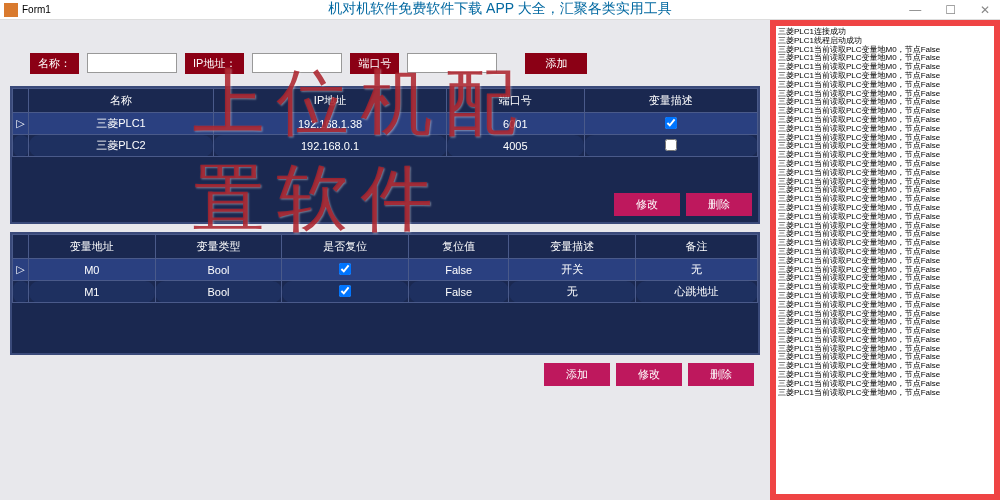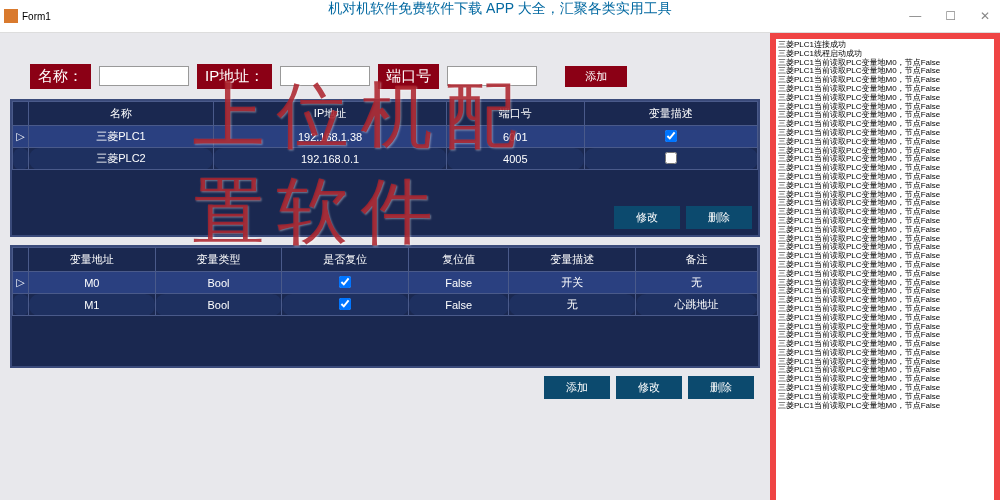--- a/index.html
+++ b/index.html
@@ -4,7 +4,7 @@
 <style>
 * { margin: 0; padding: 0; box-sizing: border-box; font-family: "Microsoft YaHei", sans-serif; }
 body { background: #f0f0f0; width: 1000px; height: 500px; overflow: hidden; position: relative; }
-.titlebar { height: 33px; background: #fff; display: flex; align-items: center; padding: 0 4px; font-size: 10px; border-bottom: 1px solid #ddd; }
+.titlebar { height: 20px; background: #fff; display: flex; align-items: center; padding: 0 4px; font-size: 10px; border-bottom: 1px solid #ddd; }
 .titlebar .icon { width: 14px; height: 14px; background: #d97a2e; margin-right: 4px; }
 .titlebar .controls { margin-left: auto; display: flex; gap: 12px; font-size: 12px; color: #888; }
 .titlebar .controls span { cursor: pointer; padding: 0 6px; }

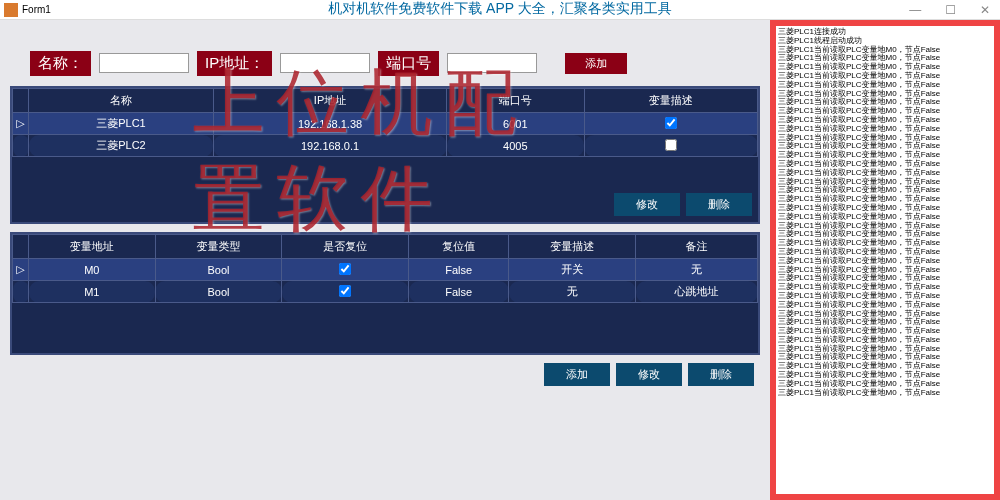--- a/index.html
+++ b/index.html
@@ -15,7 +15,7 @@
 .sidebar-log .line { color: #000; }
 .watermark { position: absolute; top: 35px; left: 50%; transform: translateX(-50%); font-size: 72px; font-weight: 300; color: rgba(170,30,40,0.85); letter-spacing: 12px; z-index: 10; pointer-events: none; text-shadow: 1px 1px 2px rgba(255,255,255,0.4); font-family: "SimSun", serif; }
 .inputs { display: flex; gap: 8px; align-items: center; margin: 20px 0 10px 20px; height: 26px; }
-.inputs .lbl { background: #8b0015; color: #fff; font-size: 15px; padding: 3px 8px; }
+.inputs .lbl { background: #8b0015; color: #fff; font-size: 11px; padding: 3px 8px; }
 .inputs input { width: 90px; height: 20px; border: 1px solid #999; font-size: 11px; padding: 0 4px; }
 .inputs .btn-add { background: #8b0015; color: #fff; font-size: 11px; padding: 3px 20px; margin-left: 20px; cursor: pointer; border: none; }
 .panel { border: 2px solid #3a4a7a; background: #1a2850; margin: 5px 0; }

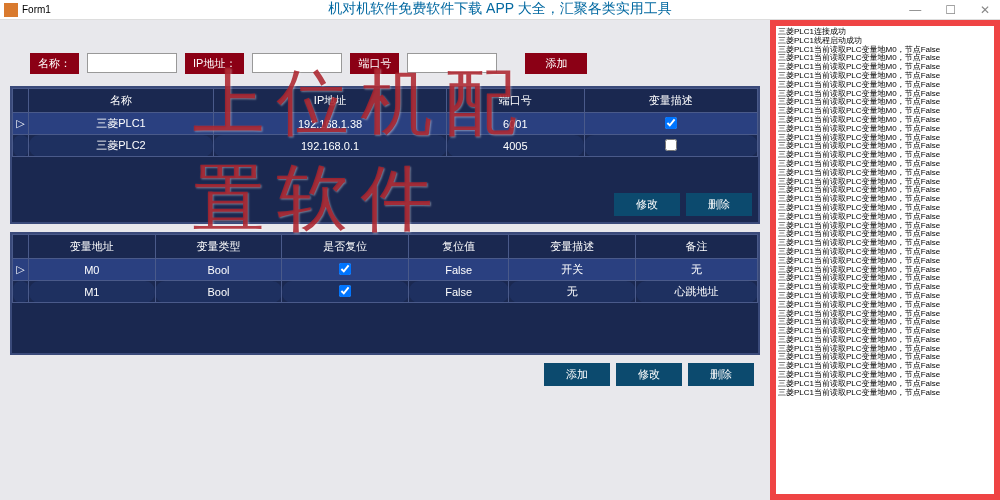--- a/index.html
+++ b/index.html
@@ -27,7 +27,7 @@
 .row-marker { width: 16px; background: #1a2850; }
 .chk { width: 12px; height: 12px; }
 .btn-row { display: flex; justify-content: flex-end; gap: 6px; margin: 6px 6px; }
-.btn { background: #0c4a6e; color: #fff; font-size: 11px; padding: 4px 22px; cursor: pointer; border: none; }
+.btn { background: #be185d; color: #fff; font-size: 11px; padding: 4px 22px; cursor: pointer; border: none; }
 .panel2 { margin-top: 8px; }
 </style>
 </head>

